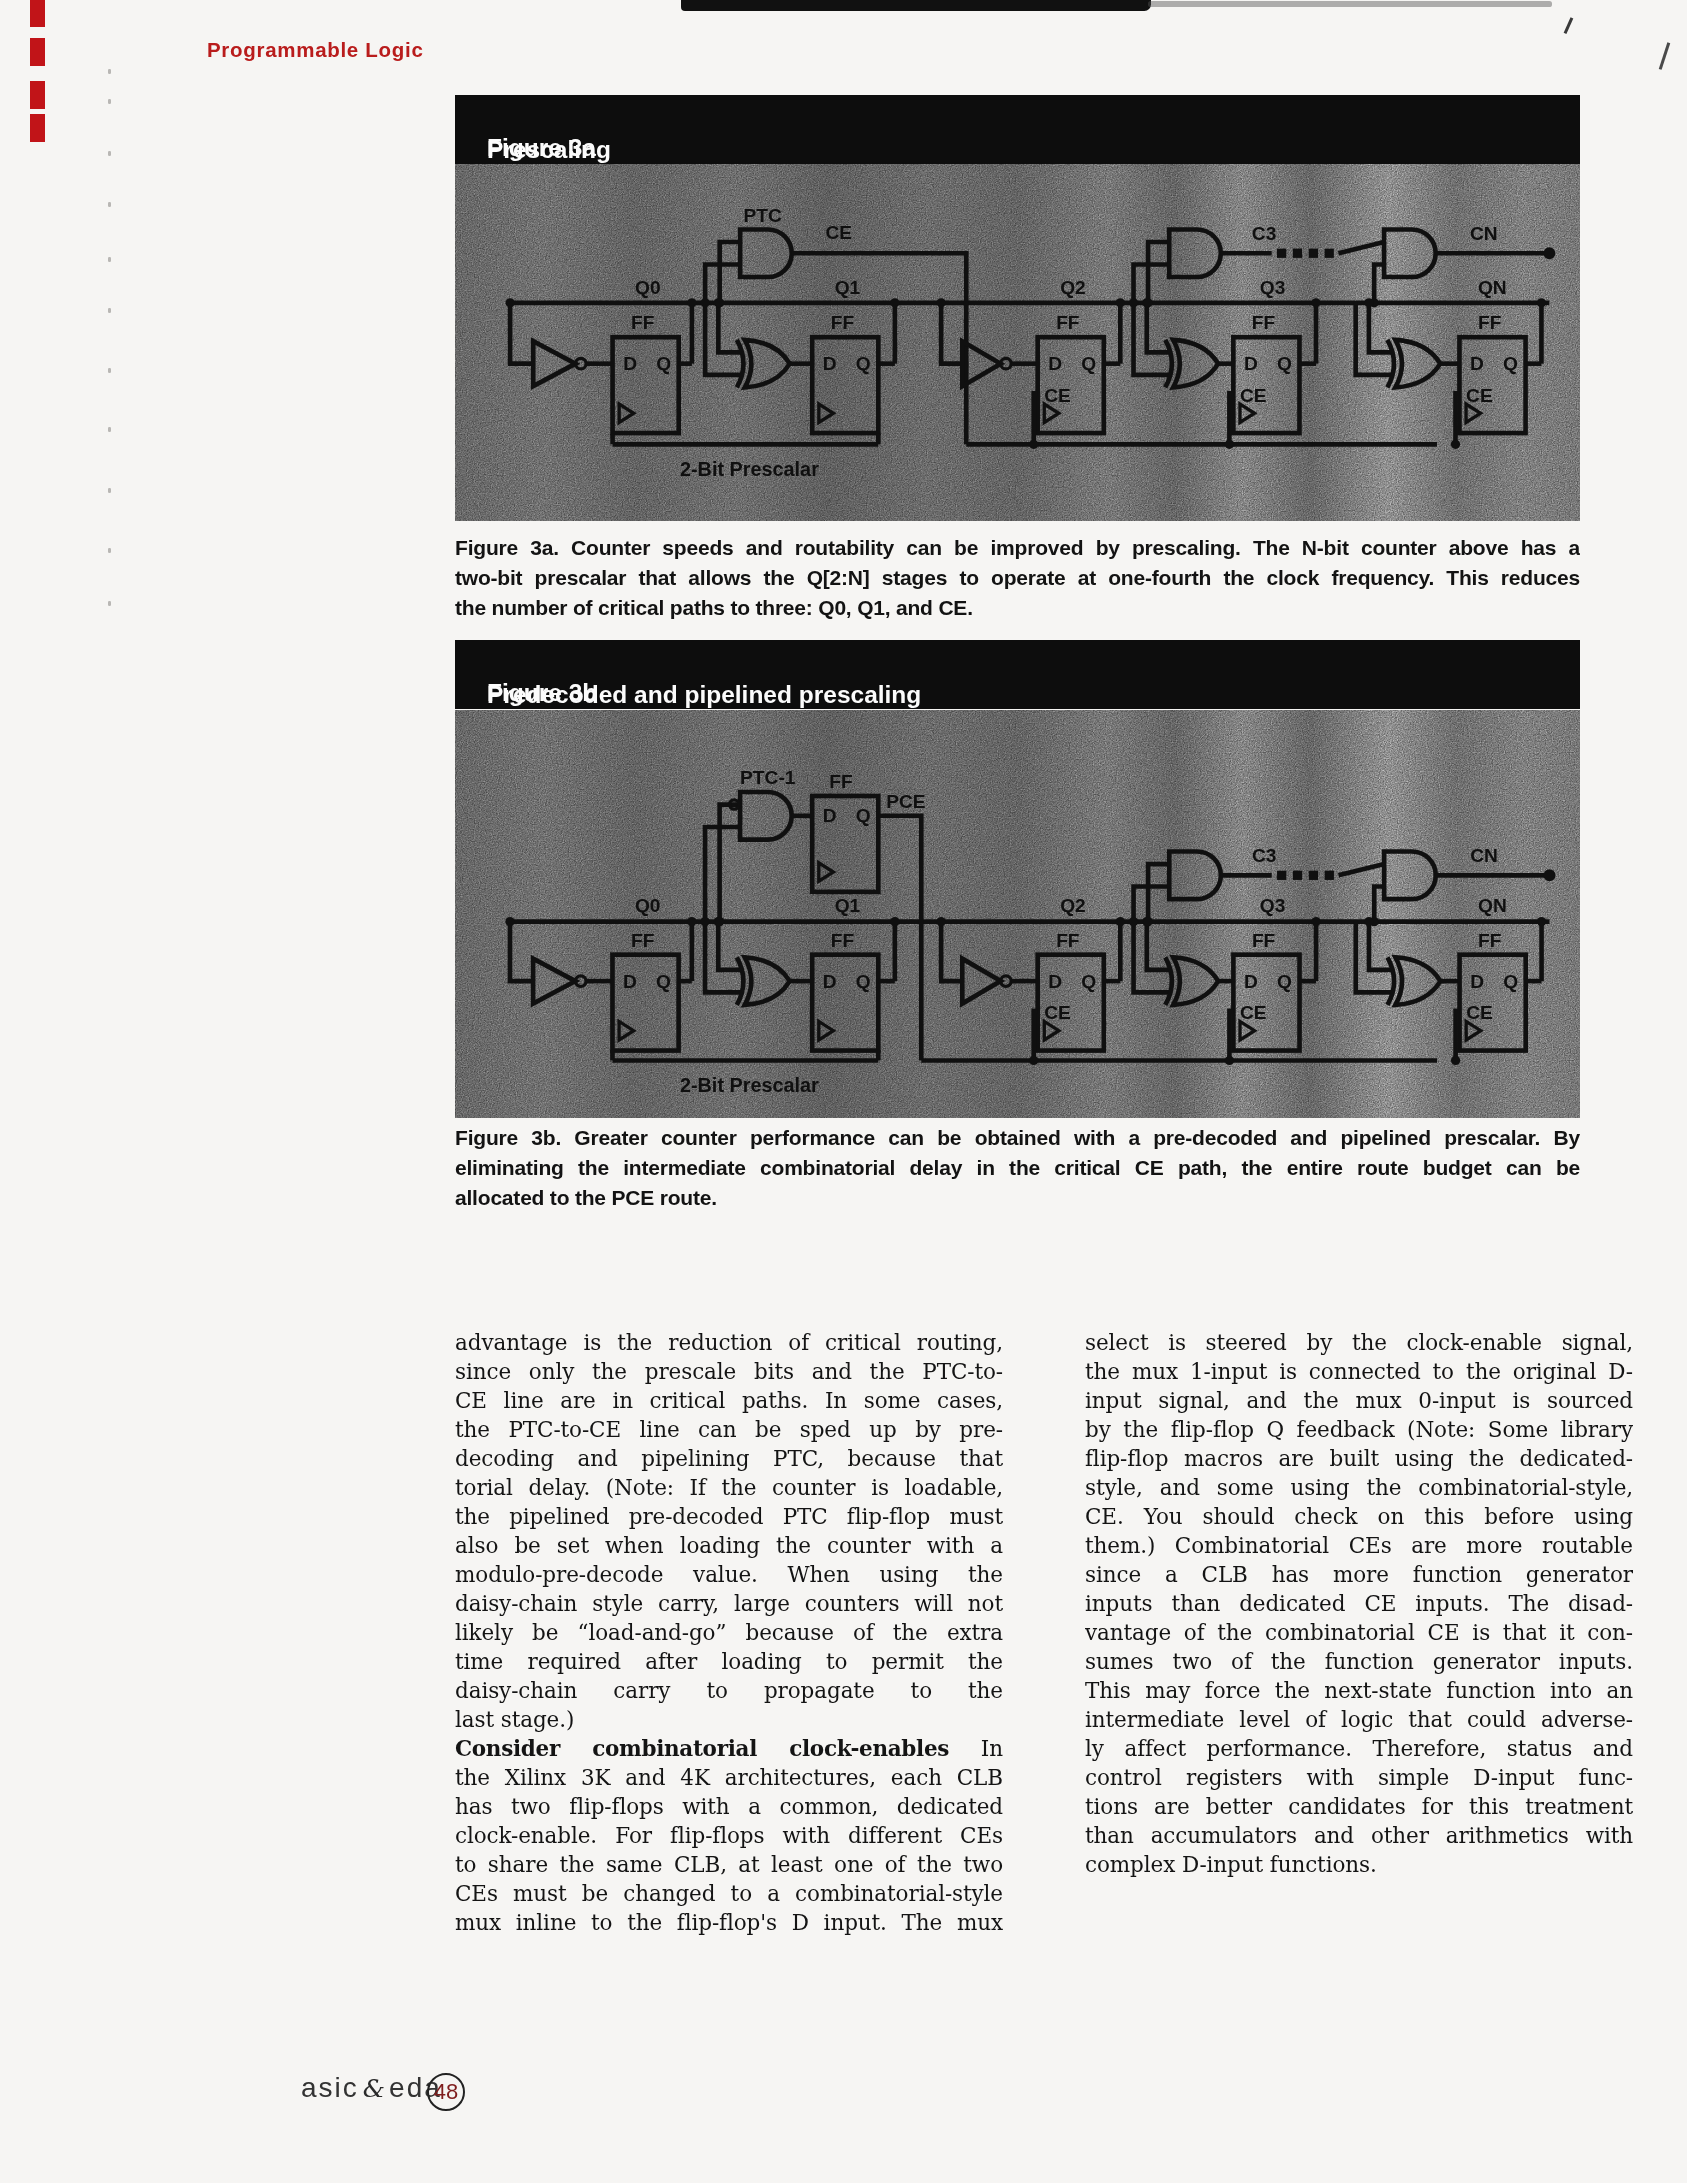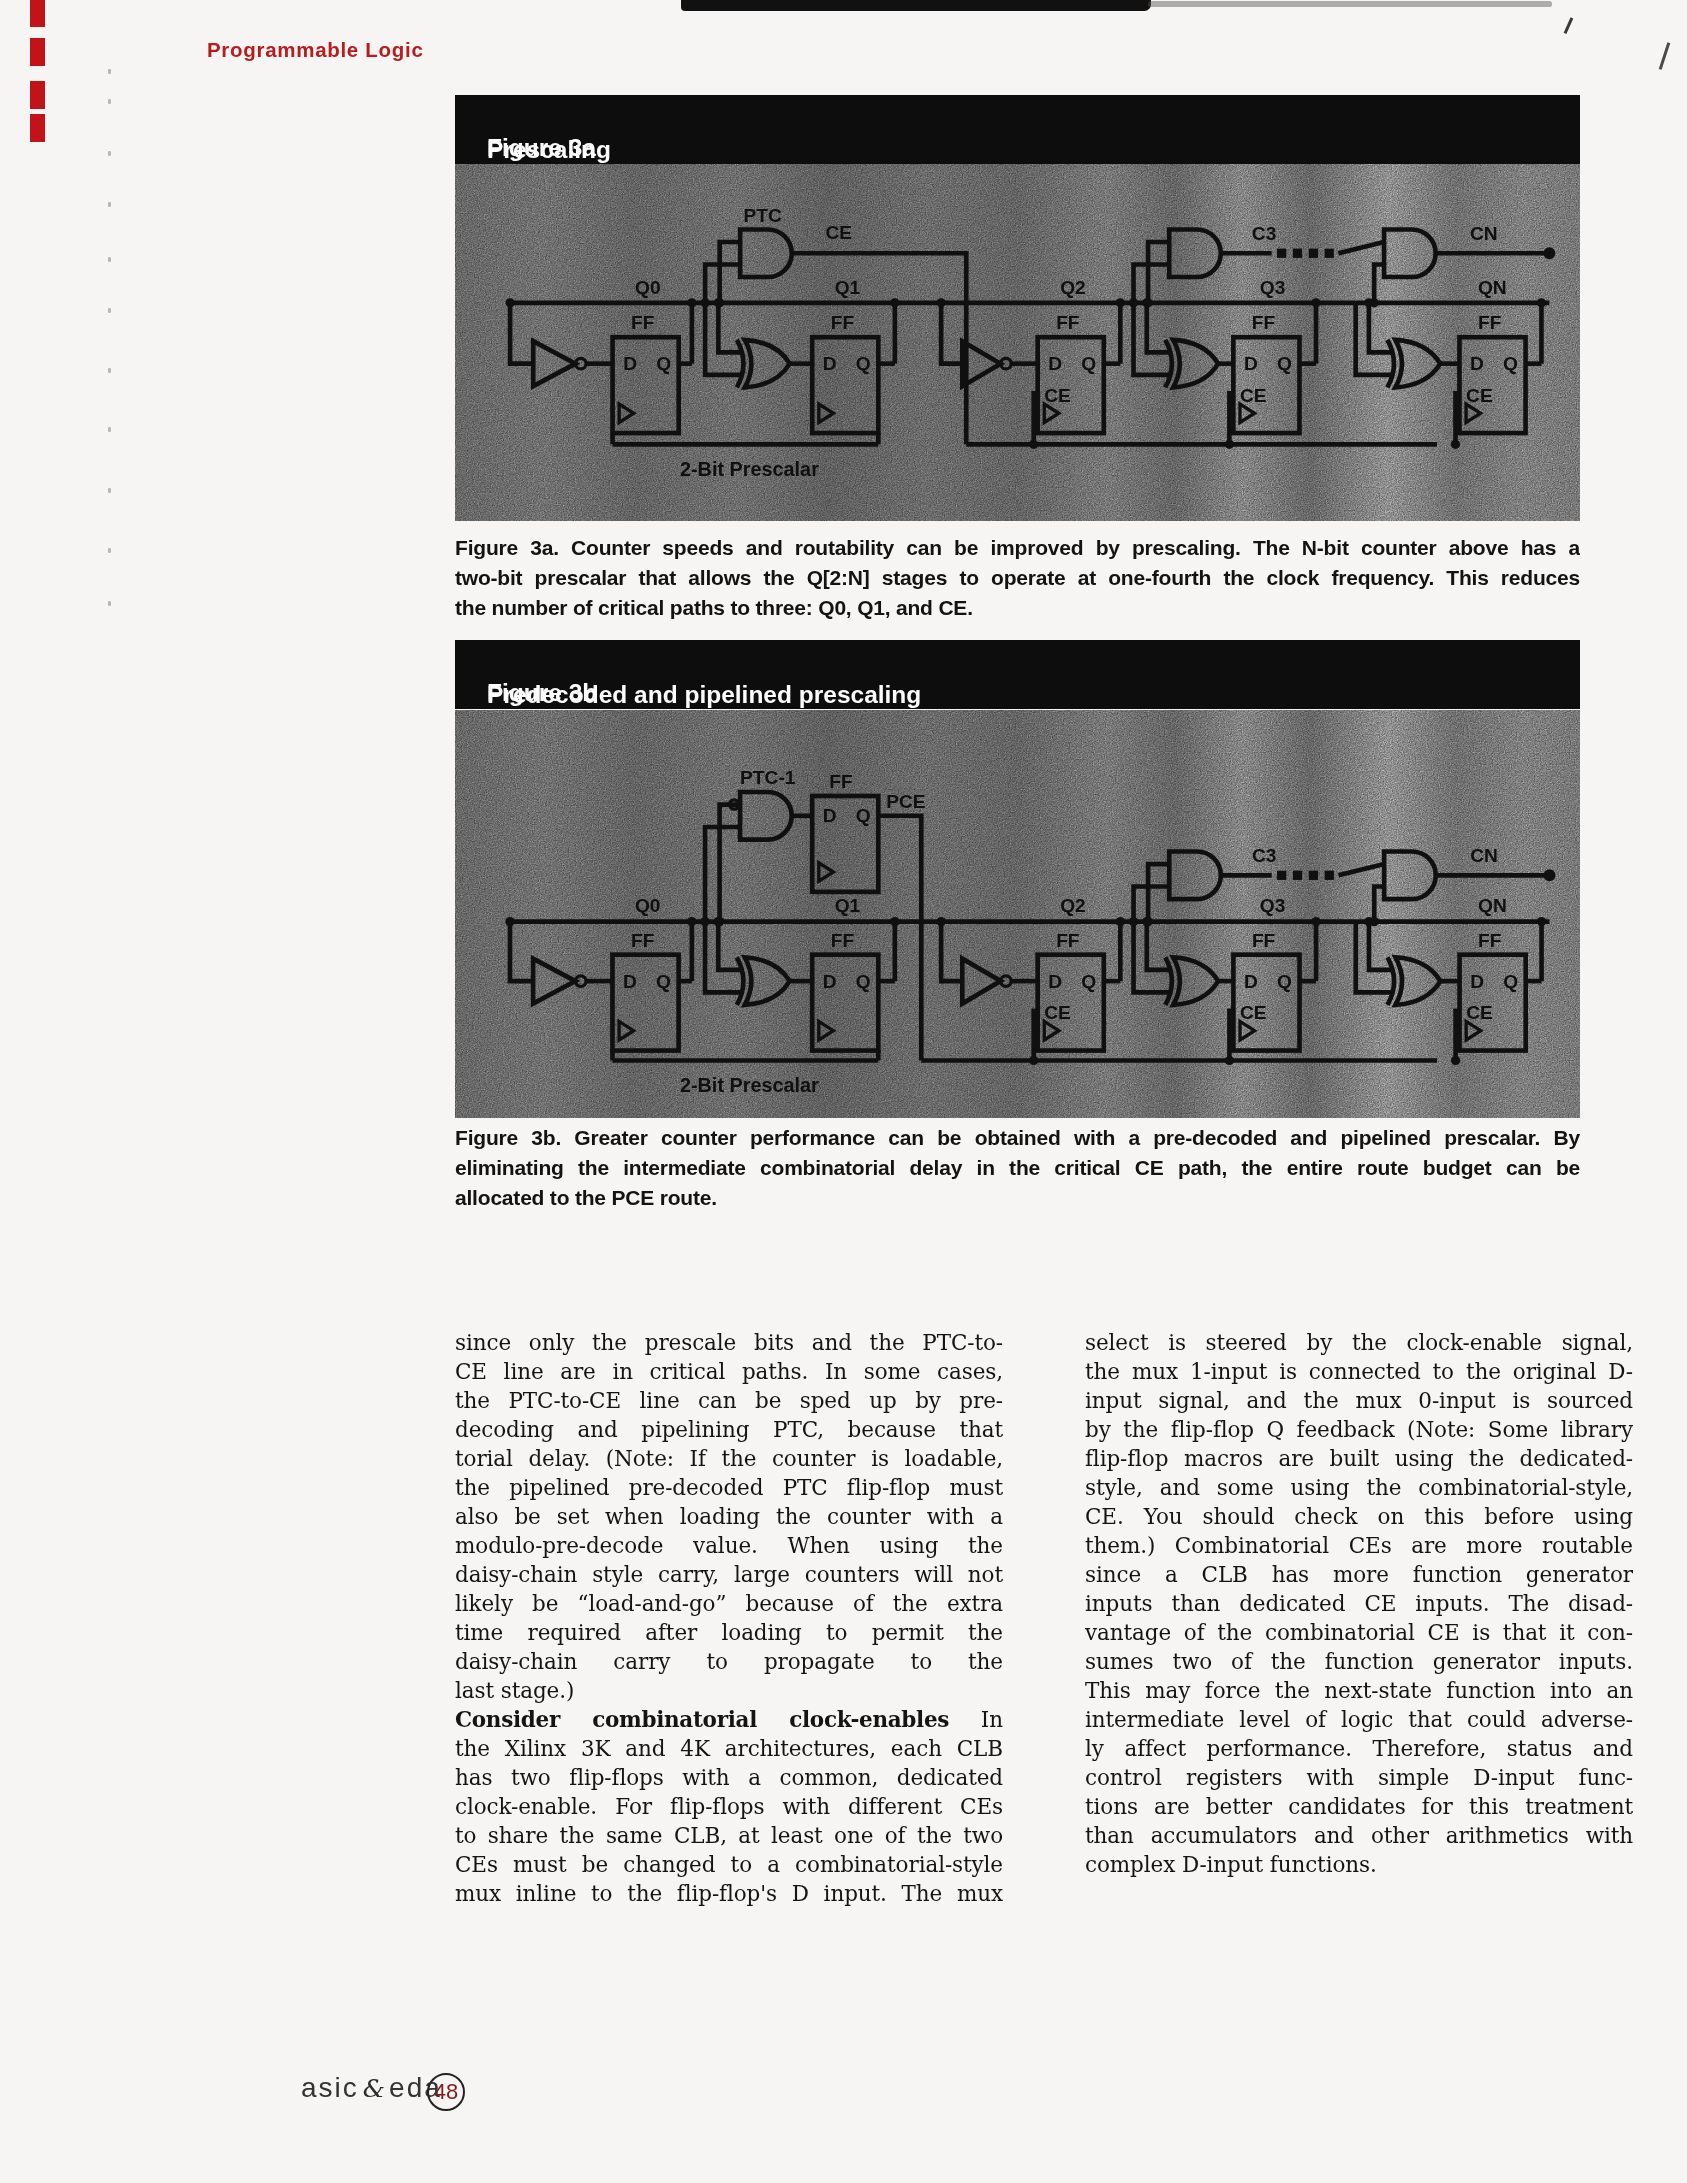--- a/index.html
+++ b/index.html
@@ -351,6 +351,7 @@
     </div>
 
   <div class="col" id="col1" style="left:455px">
+      <div class="line">advantage is the reduction of critical routing,</div>
       <div class="line">since only the prescale bits and the PTC-to-</div>
       <div class="line">CE line are in critical paths. In some cases,</div>
       <div class="line">the PTC-to-CE line can be sped up by pre-</div>

